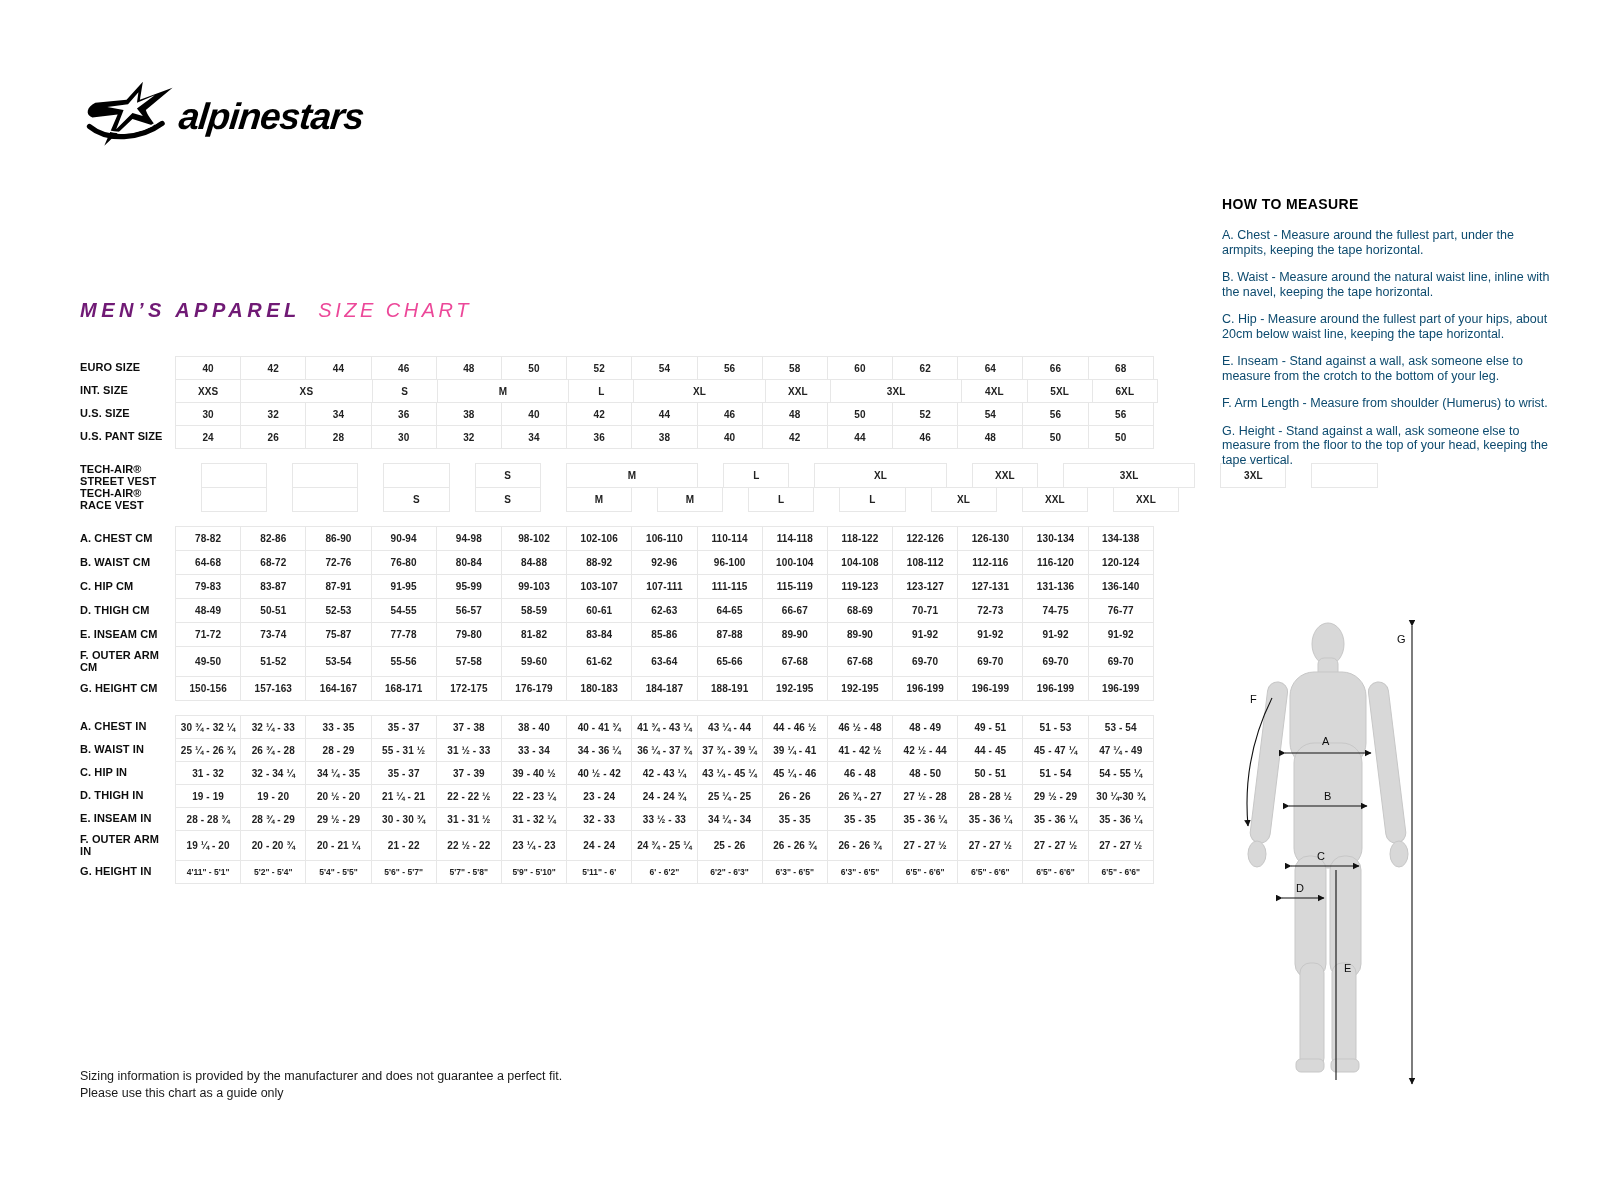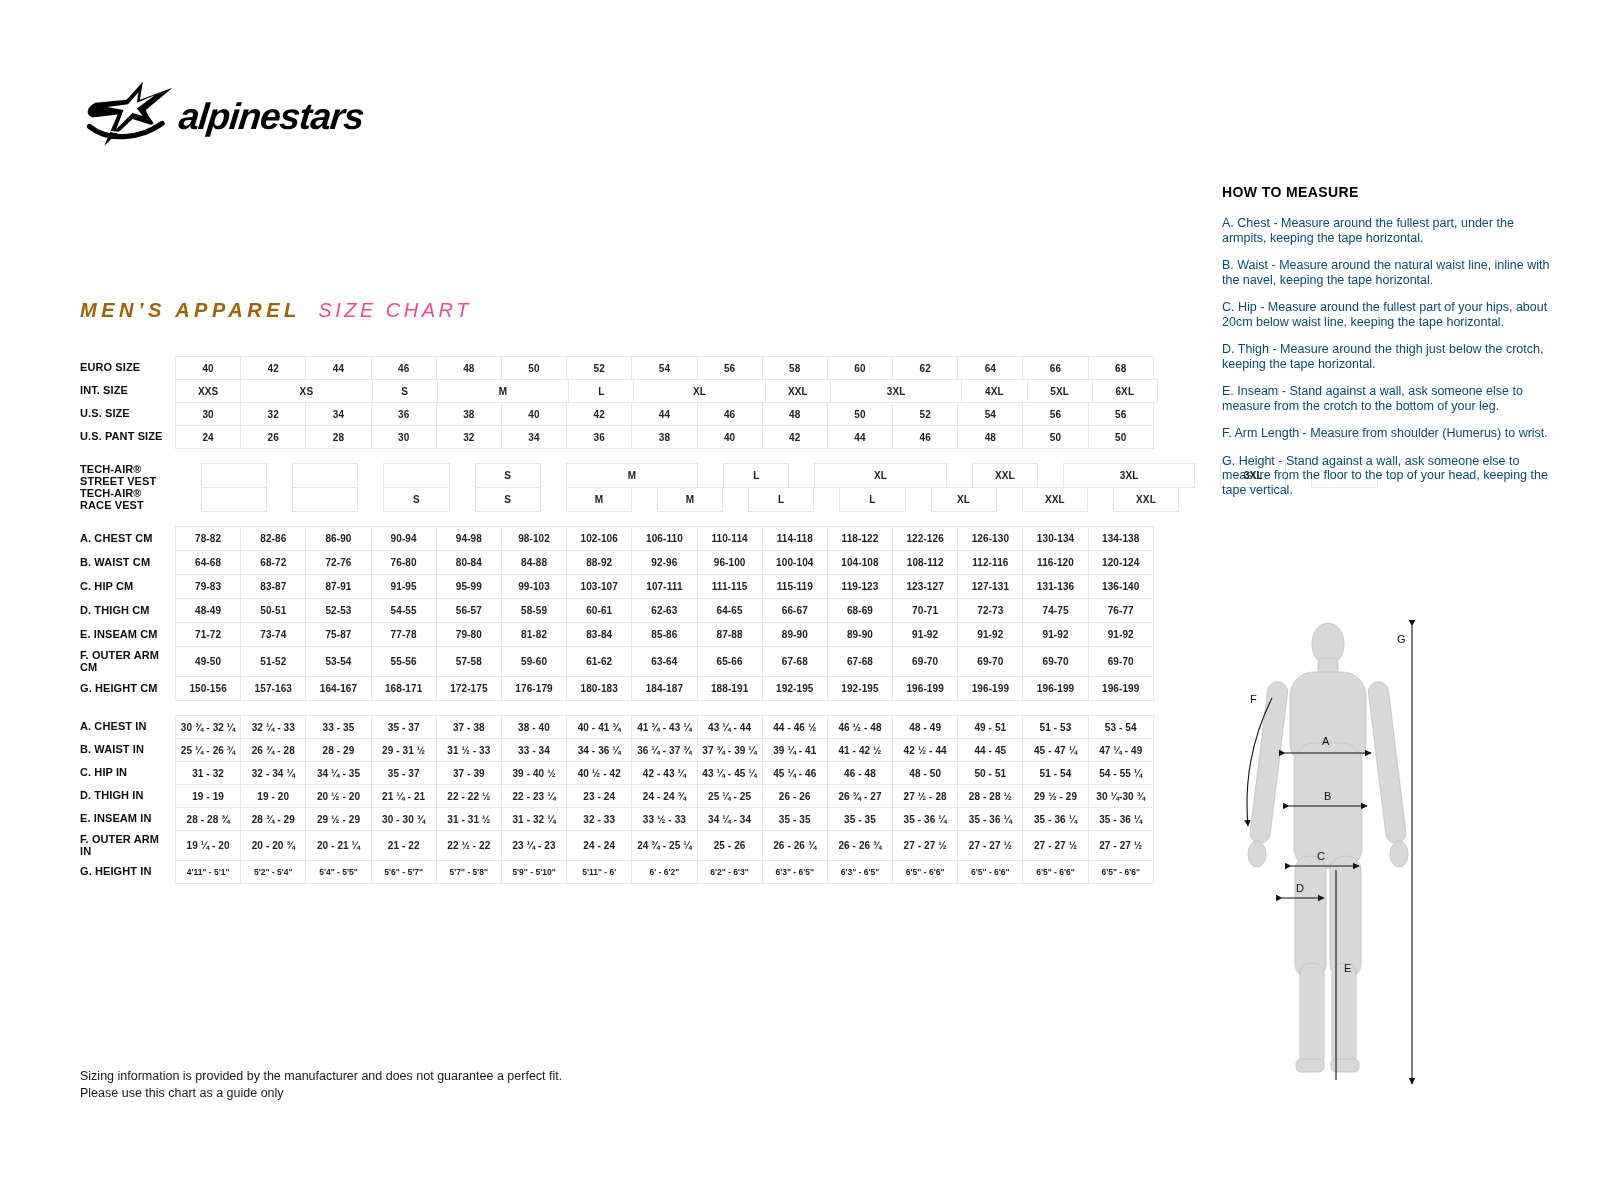--- a/index.html
+++ b/index.html
@@ -38,7 +38,7 @@
   .group-in .trow:nth-child(7) .cell{font-size:8.5px;letter-spacing:0;}
 
   
-  .measure{position:absolute;left:1222px;top:184px;width:328px;}
+  .measure{position:absolute;left:1222px;top:196px;width:328px;}
   .measure h2{margin:0 0 16px 0;font-size:14px;font-weight:800;letter-spacing:0.4px;color:#000;}
   .mi{margin:0 0 13px 0;font-size:12.5px;line-height:14.5px;color:#0c4a6e;}
 

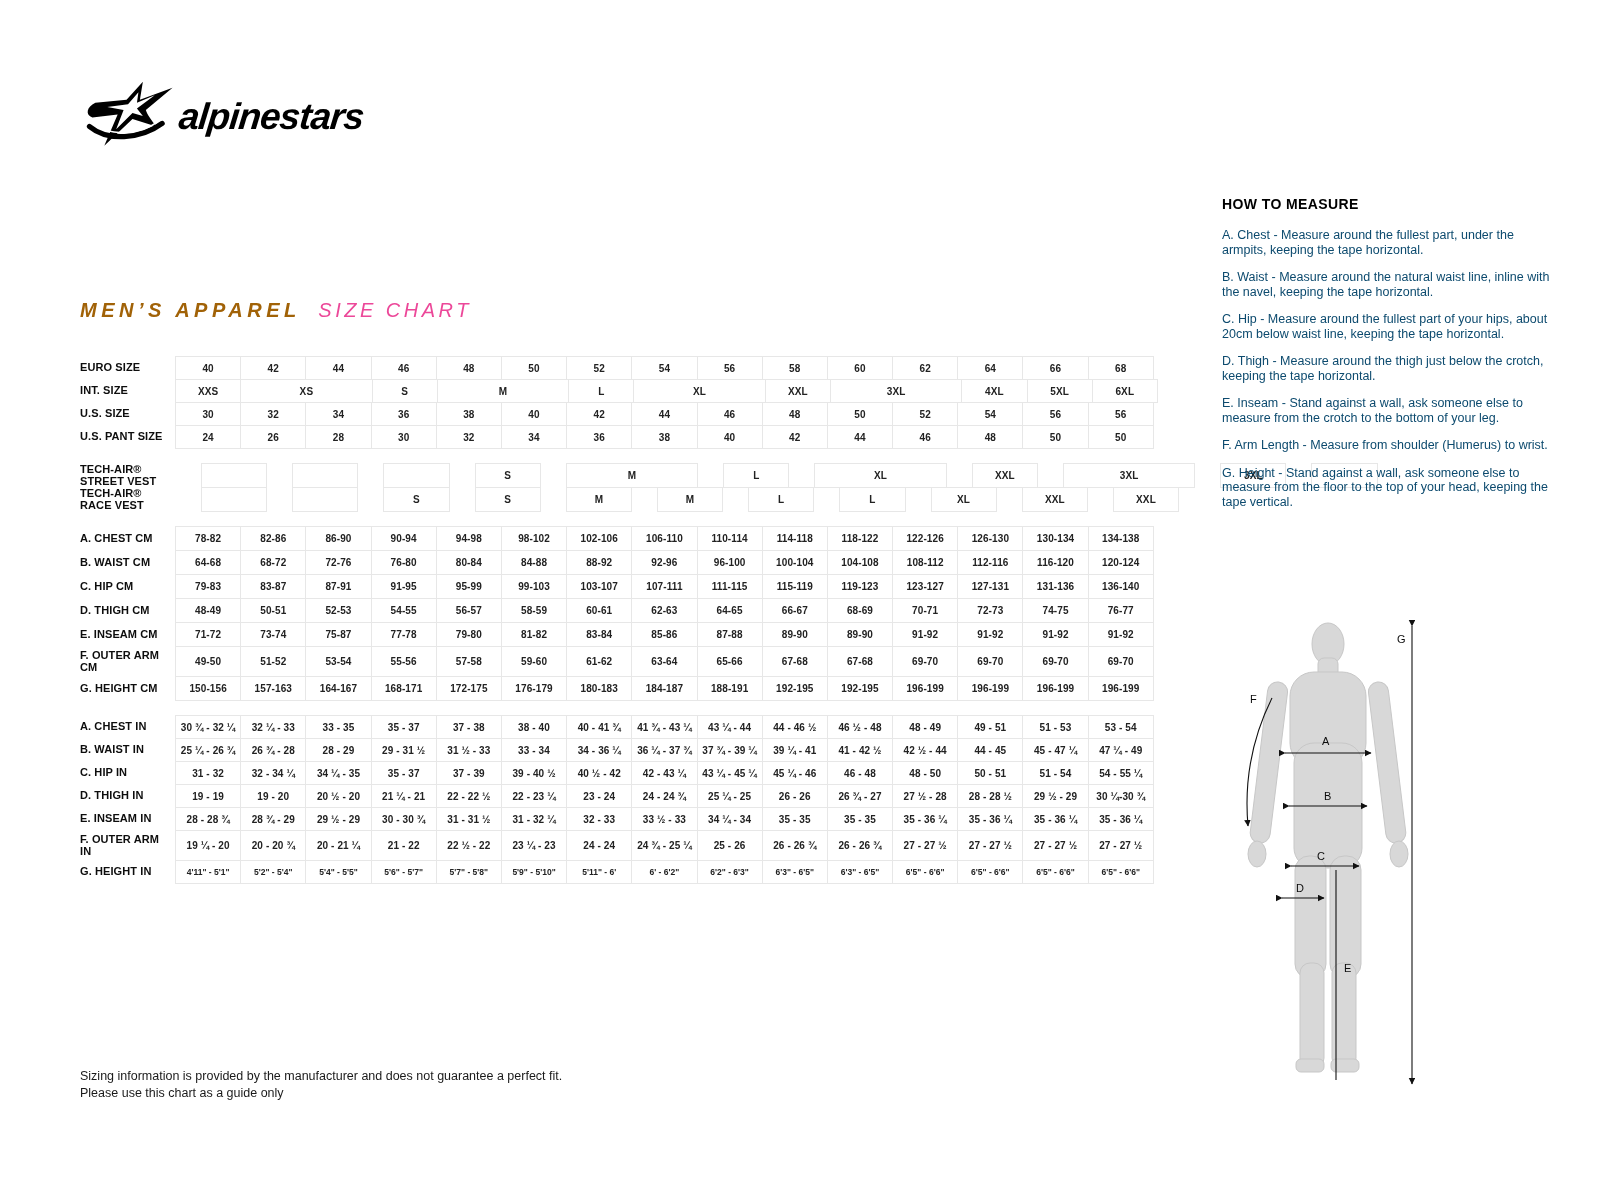--- a/index.html
+++ b/index.html
@@ -14,7 +14,7 @@
 
   
   .title{position:absolute;left:80px;top:299px;margin:0;font-size:20px;font-style:italic;white-space:nowrap;}
-  .t-main{font-weight:800;letter-spacing:4.5px;color:#a16207;}
+  .t-main{font-weight:800;letter-spacing:4.5px;color:#701a75;}
   .t-sub{font-weight:400;letter-spacing:3.5px;color:#ec4899;margin-left:12px;}
 
   

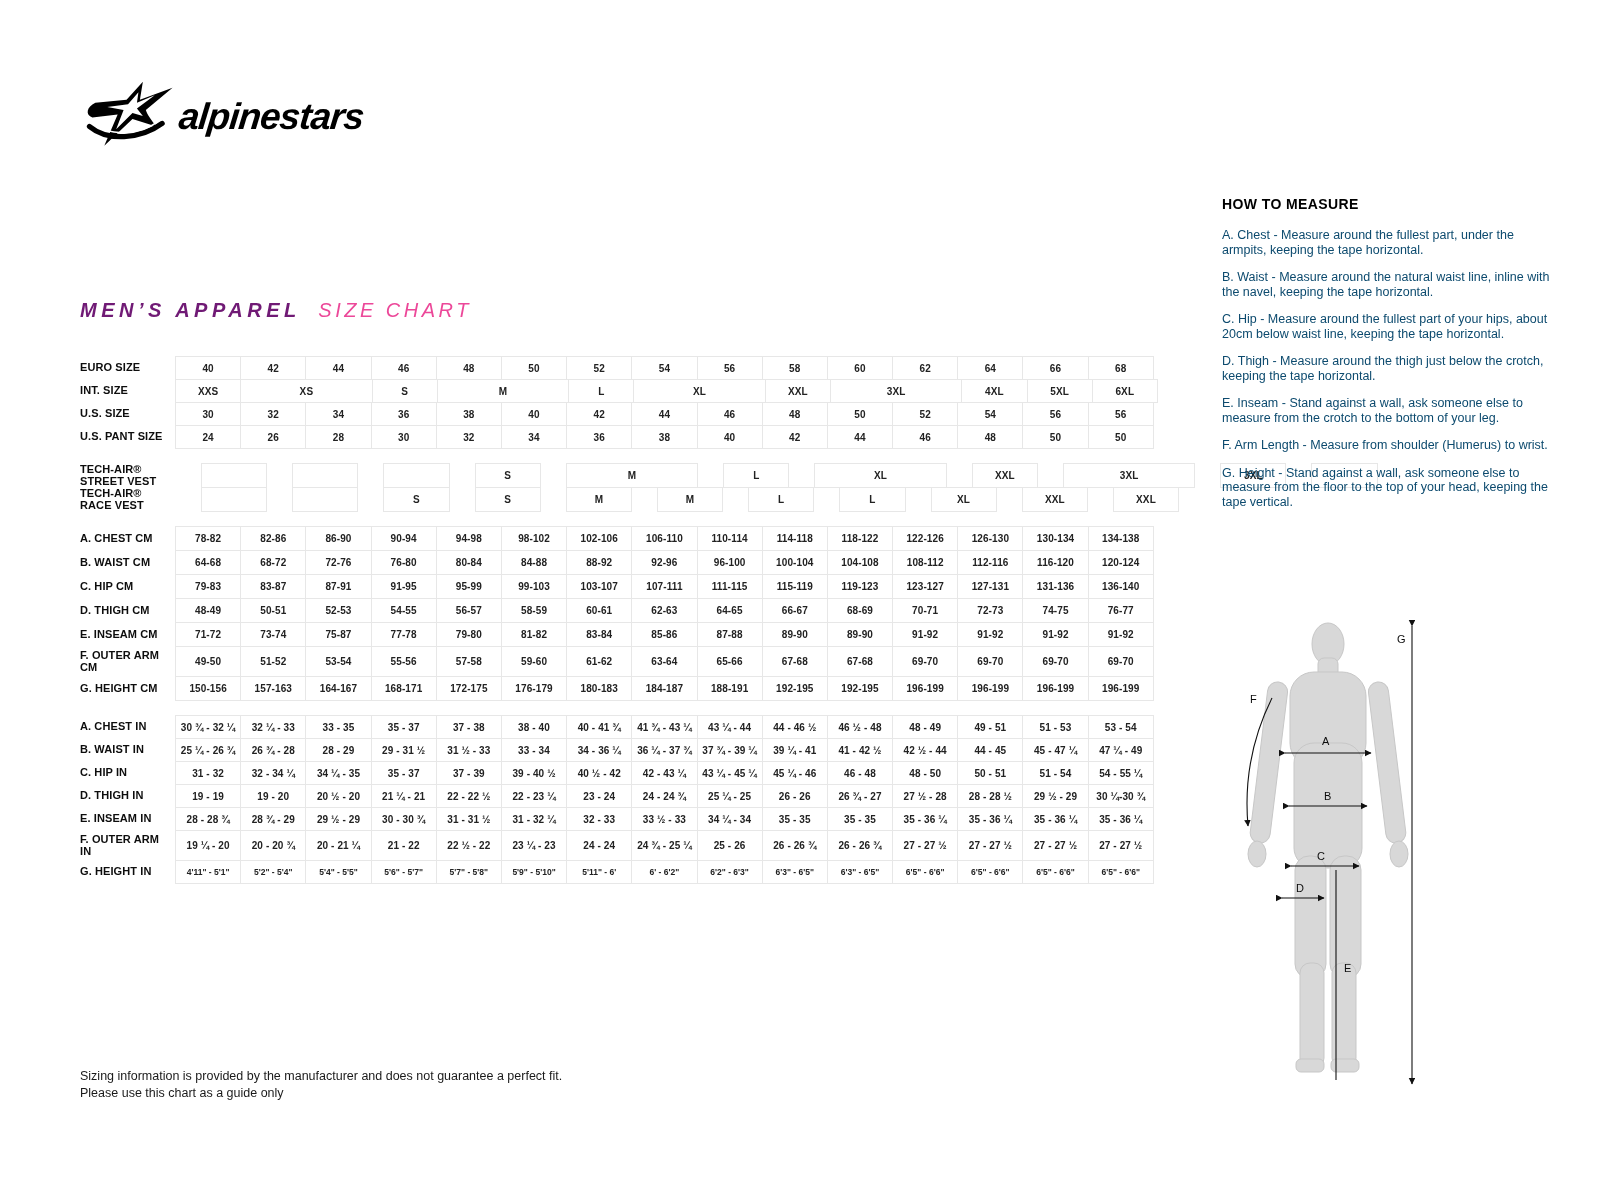--- a/index.html
+++ b/index.html
@@ -441,7 +441,6 @@
         <p class="mi">A. Chest - Measure around the fullest part, under the armpits, keeping the tape horizontal.</p>
         <p class="mi">B. Waist - Measure around the natural waist line, inline with the navel, keeping the tape horizontal.</p>
         <p class="mi">C. Hip - Measure around the fullest part of your hips, about 20cm below waist line, keeping the tape horizontal.</p>
-        <p class="mi">D. Thigh - Measure around the thigh just below the crotch, keeping the tape horizontal.</p>
         <p class="mi">E. Inseam - Stand against a wall, ask someone else to measure from the crotch to the bottom of your leg.</p>
         <p class="mi">F. Arm Length - Measure from shoulder (Humerus) to wrist.</p>
         <p class="mi">G. Height - Stand against a wall, ask someone else to measure from the floor to the top of your head, keeping the tape vertical.</p>

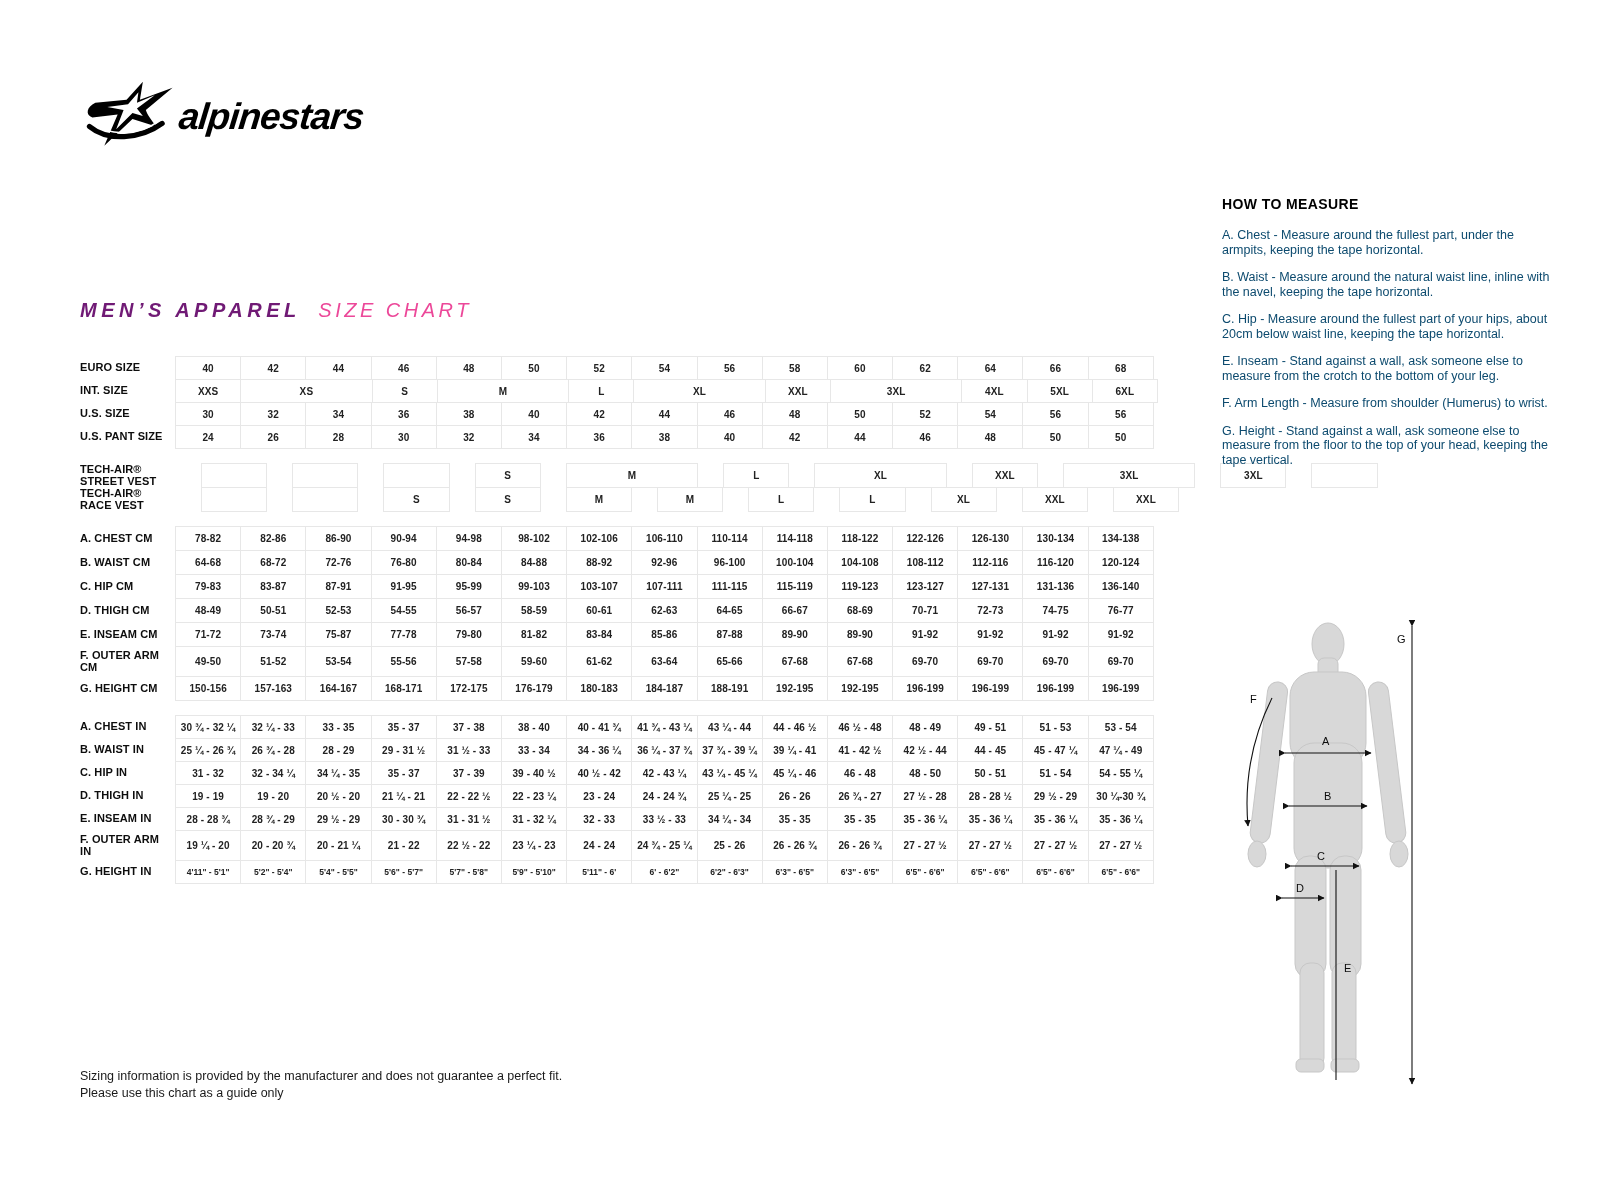--- a/index.html
+++ b/index.html
@@ -329,7 +329,7 @@
           <div class="cell">25 ¼ - 26 ¾</div>
           <div class="cell">26 ¾ - 28</div>
           <div class="cell">28 - 29</div>
-          <div class="cell">29 - 31 ½</div>
+          <div class="cell">55 - 31 ½</div>
           <div class="cell">31 ½ - 33</div>
           <div class="cell">33 - 34</div>
           <div class="cell">34 - 36 ¼</div>

